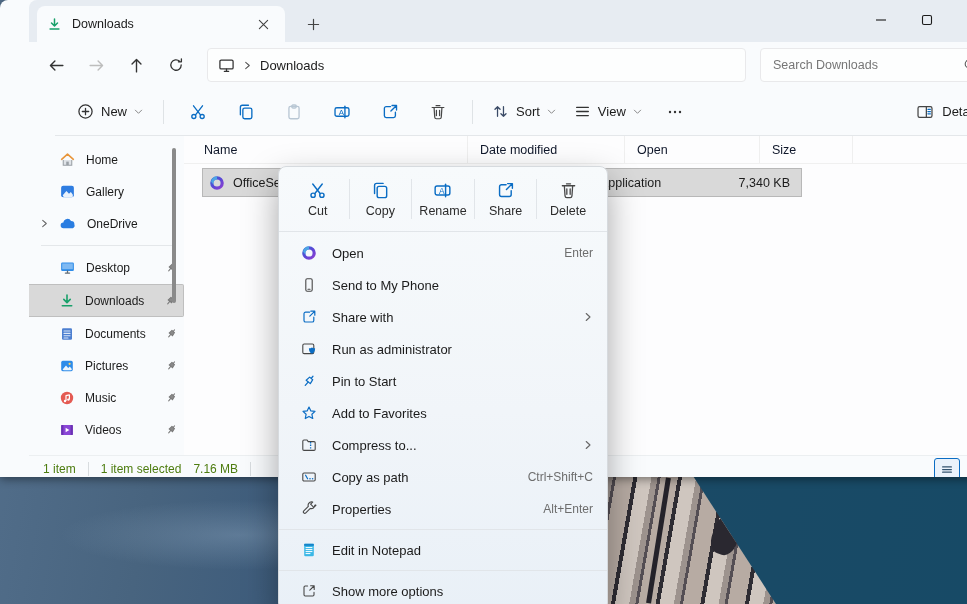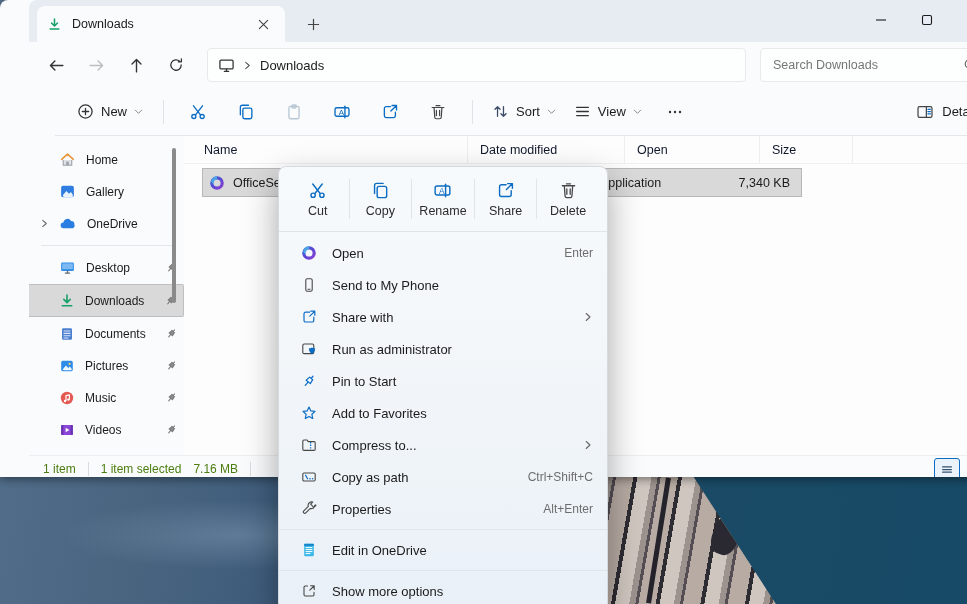--- a/index.html
+++ b/index.html
@@ -671,7 +671,7 @@
             <path d="M5 5.6h6M5 7.6h6M5 9.6h6M5 11.6h4" stroke="#fff" stroke-width="1" stroke-linecap="round"></path>
           </svg>
       </span>
-      <span class="mi-label">Edit in OneDrive</span>
+      <span class="mi-label">Edit in Notepad</span>
     </div>
     <div class="mi-div"></div>
     <div class="mi">

